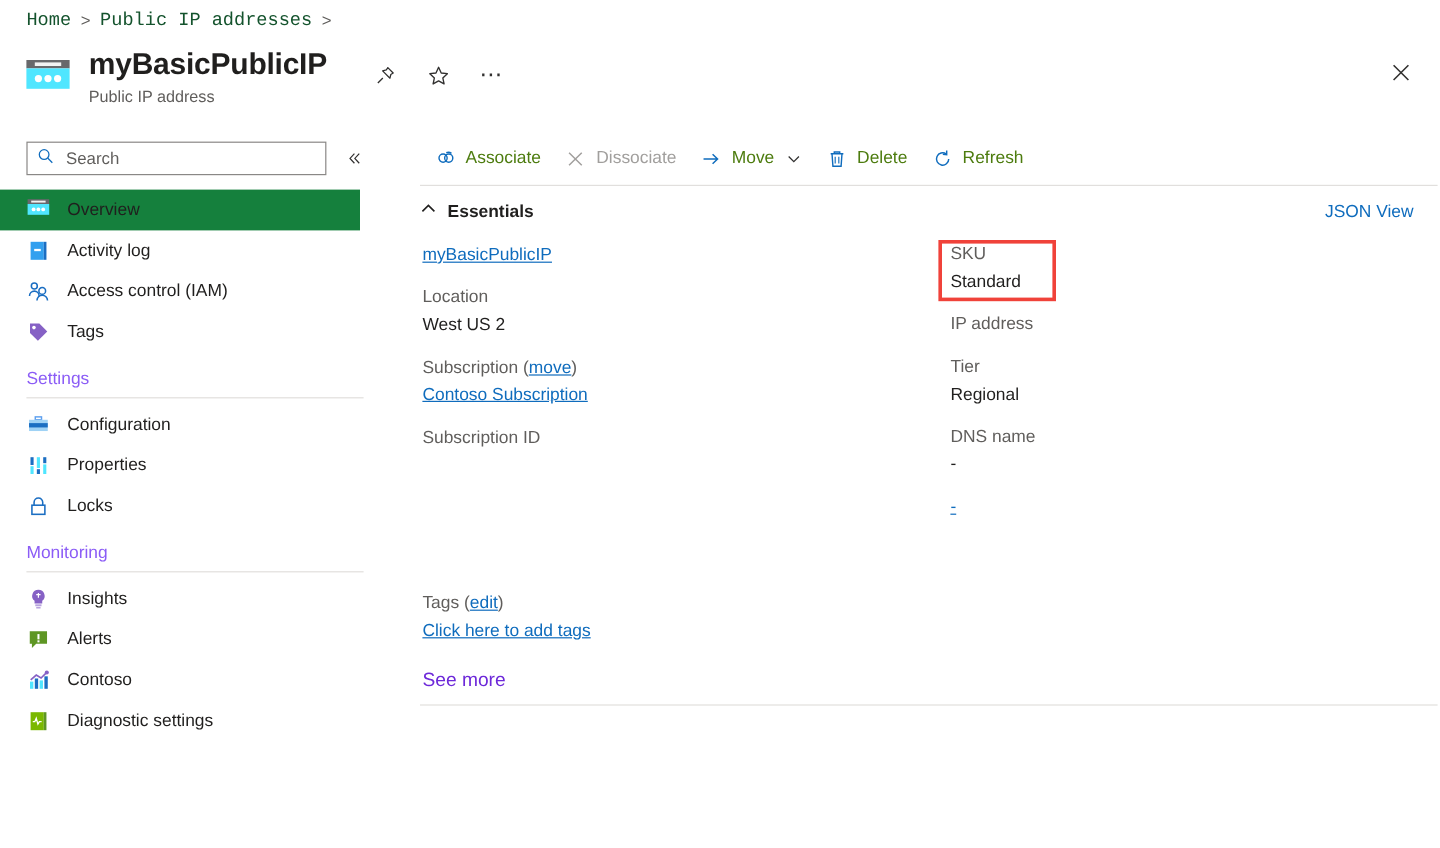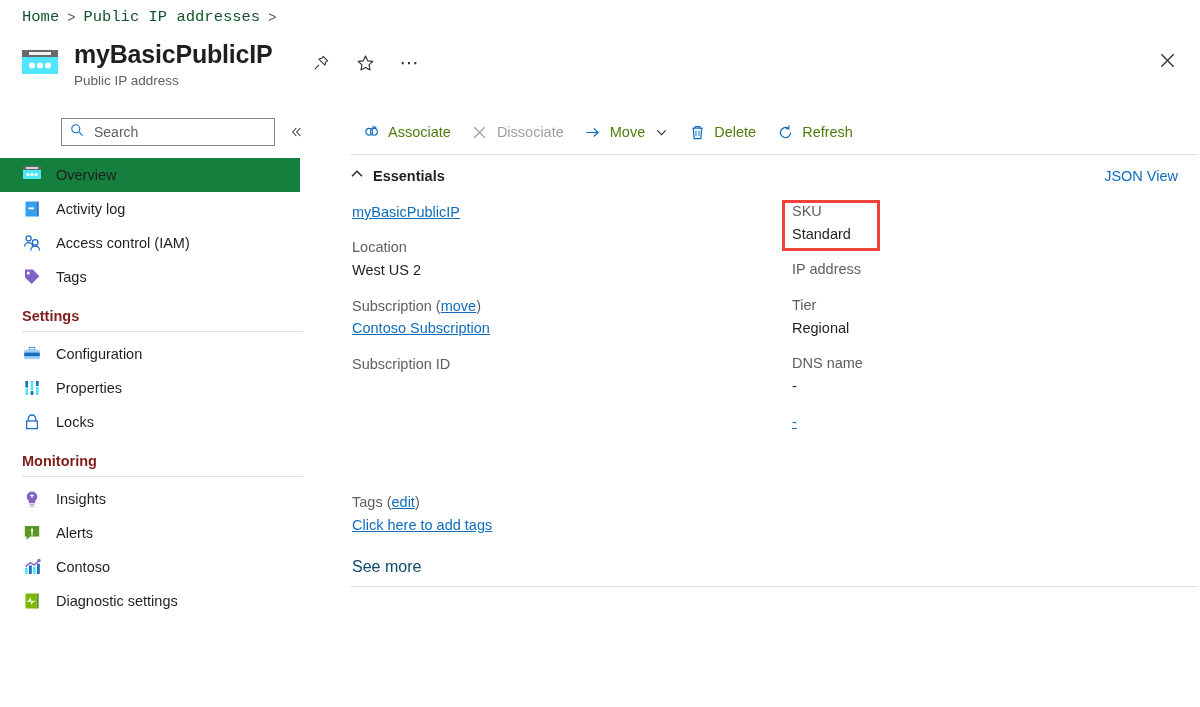--- a/index.html
+++ b/index.html
@@ -58,7 +58,6 @@
   .search-wrap {
     display: flex; align-items: center; gap: 10px;
     padding: 0 0 0 22px;
-    margin-left: 39px;
   }
   .search-box {
     width: 262px; height: 28px;

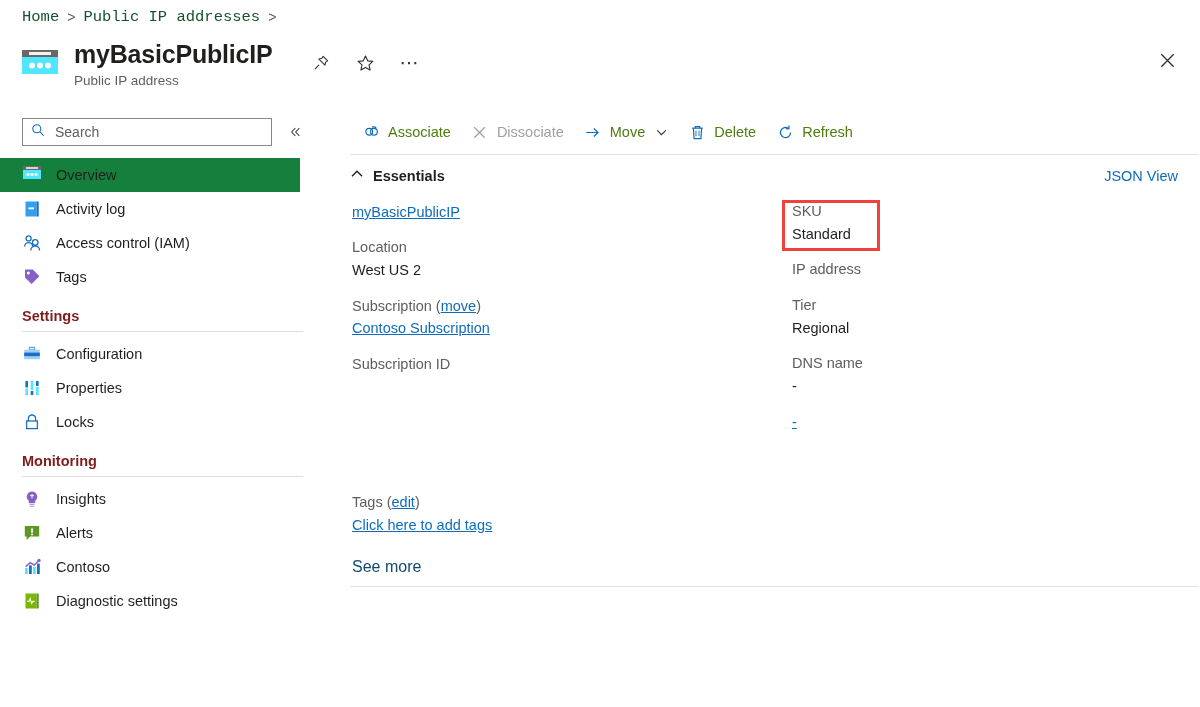--- a/index.html
+++ b/index.html
@@ -88,7 +88,7 @@
     margin-top: 14px; padding-left: 22px; width: 300px;
   }
   .nav-group-title {
-    font-size: 14.5px; font-weight: 700; color: #7f1d1d; margin-bottom: 7px;
+    font-size: 14.5px; font-weight: 400; color: #8b5cf6; margin-bottom: 7px;
   }
   .nav-group-rule {
     height: 1px; background: #e1dfdd; width: 281px; margin-bottom: 5px;

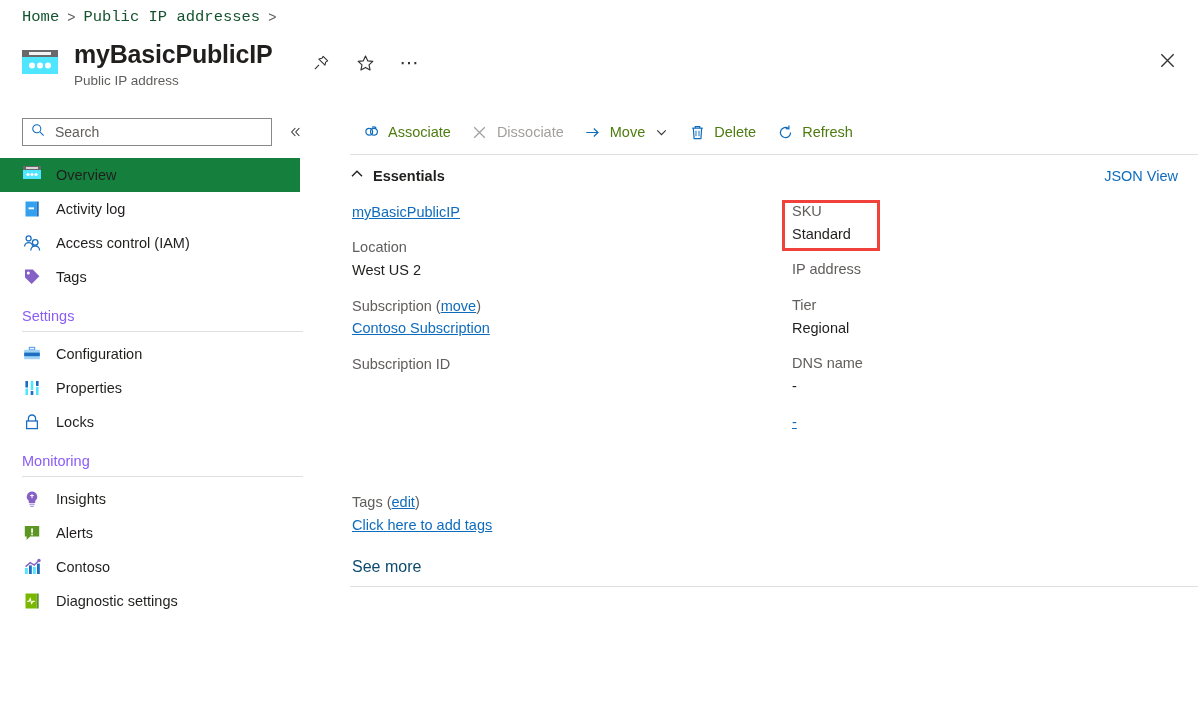--- a/index.html
+++ b/index.html
@@ -131,7 +131,7 @@
   .field-label { font-size: 14.5px; color: #605e5c; line-height: 1.5; }
   .field-value { font-size: 14.5px; color: #201f1e; line-height: 1.55; }
   .lnk { color: #0f6cbd; text-decoration: underline; cursor: pointer; }
-  .lnk-plain { color: #0c4a6e; cursor: pointer; }
+  .lnk-plain { color: #6d28d9; cursor: pointer; }
 
   .highlight-box {
     position: absolute; left: 452px; top: 88px;

